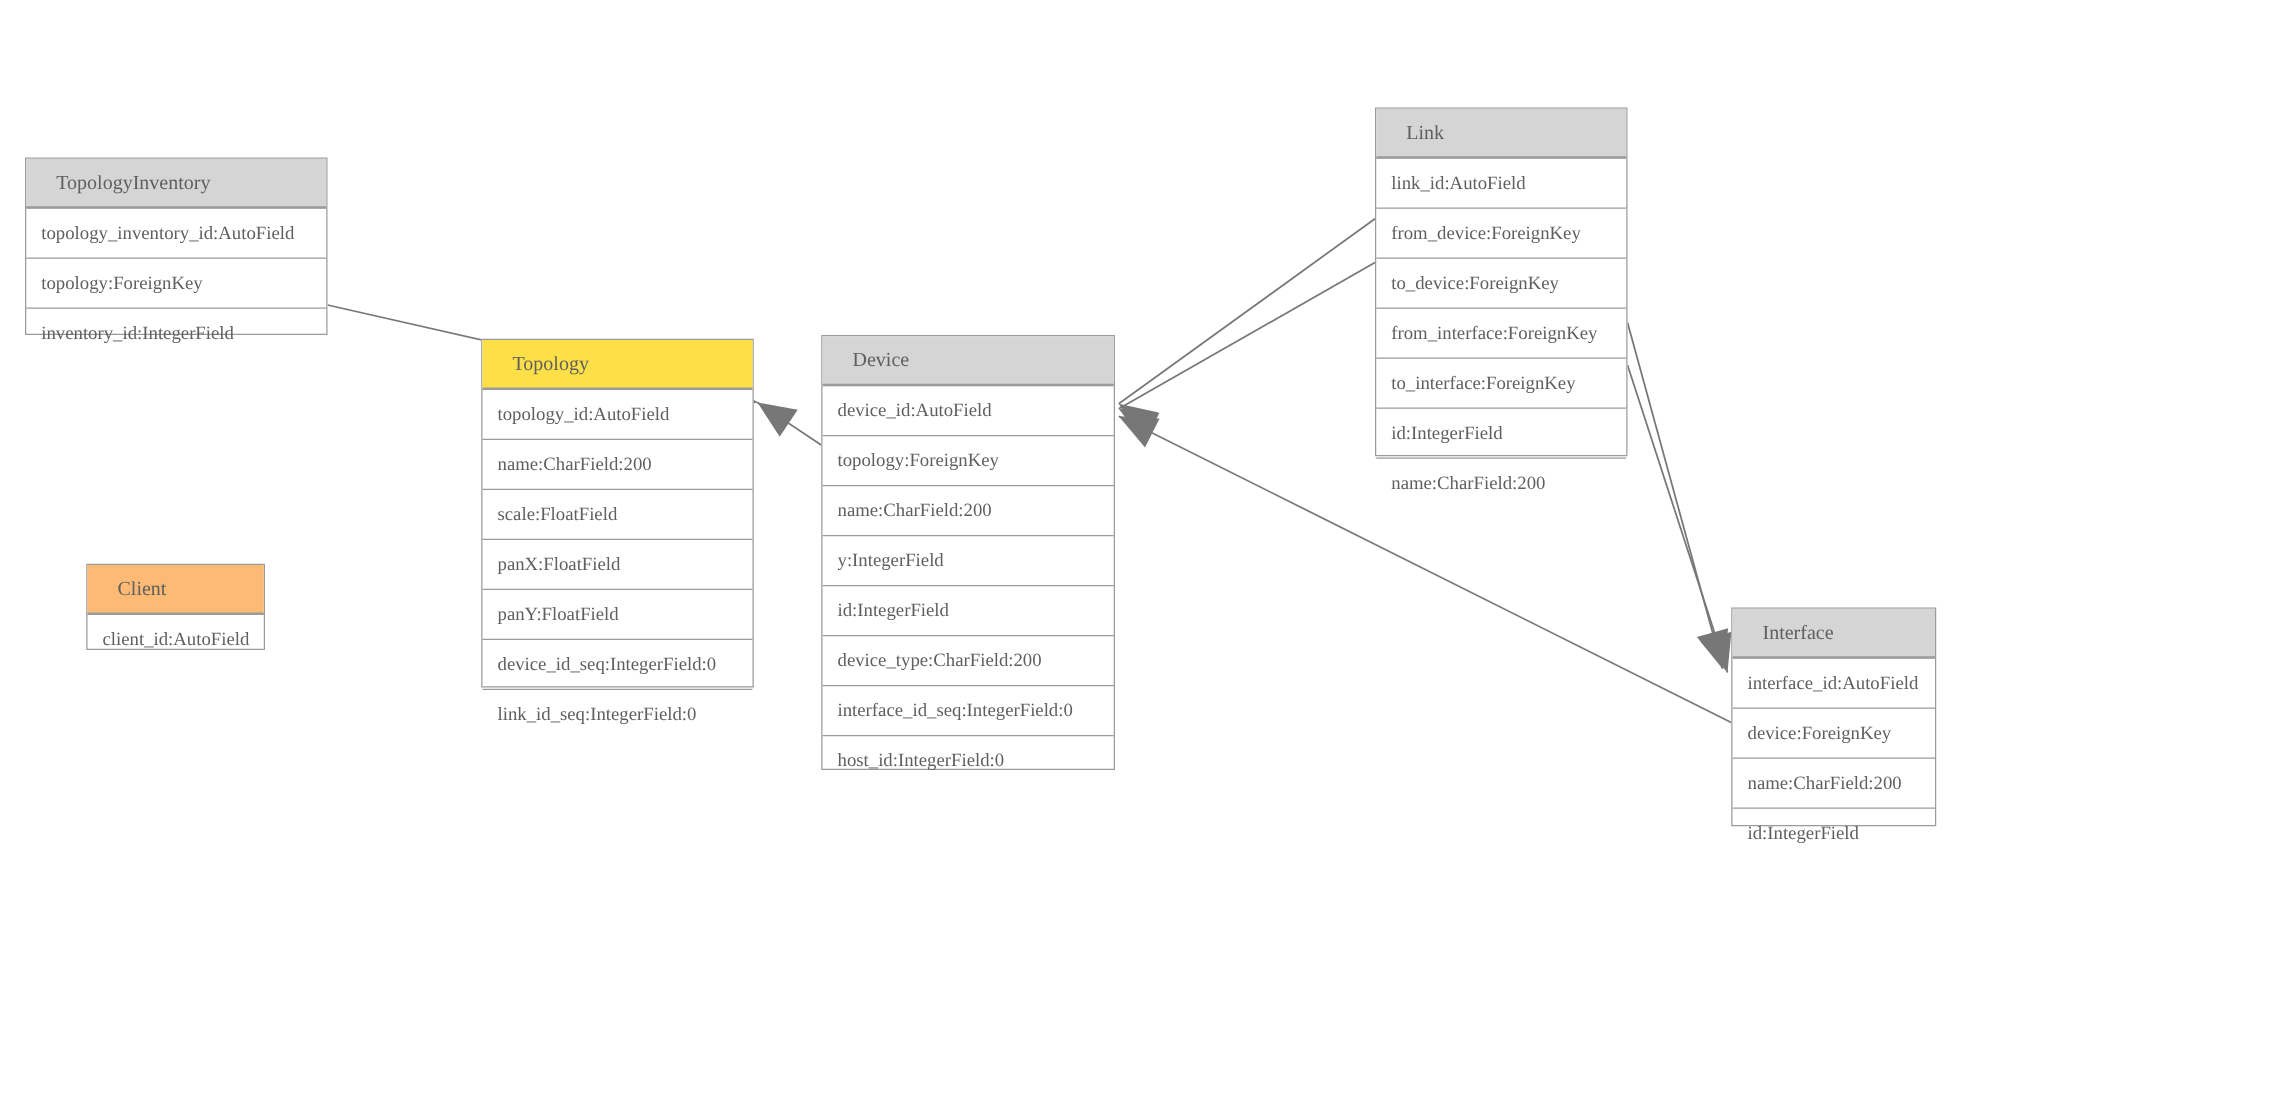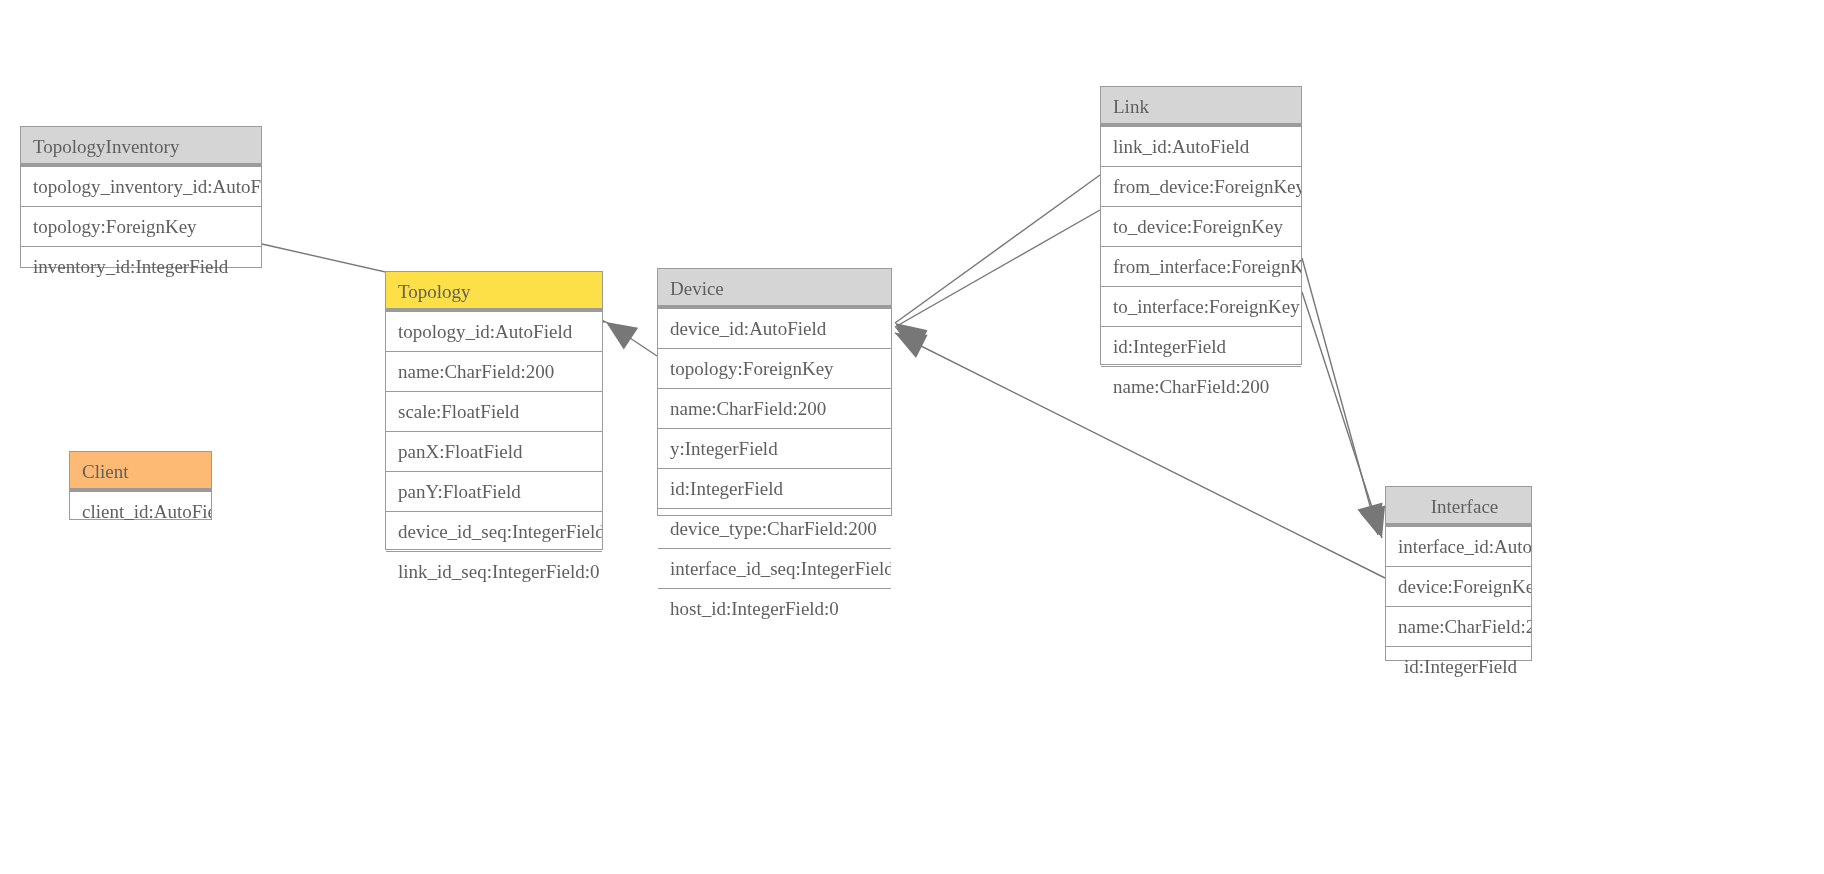--- a/index.html
+++ b/index.html
@@ -37,12 +37,12 @@
   .entity-title {
     box-sizing: border-box;
     background: #d5d5d5;
-    border-bottom: 4px solid #ec4899;
+    border-bottom: 2px solid #ec4899;
     color: #5f5f5f;
-    font-size: 19px;
+    font-size: 16px;
     line-height: 40px;
     height: 40px;
-    padding: 0 0 0 12px;
+    padding: 0 0 0 24px;
     white-space: nowrap;
     overflow: hidden;
   }

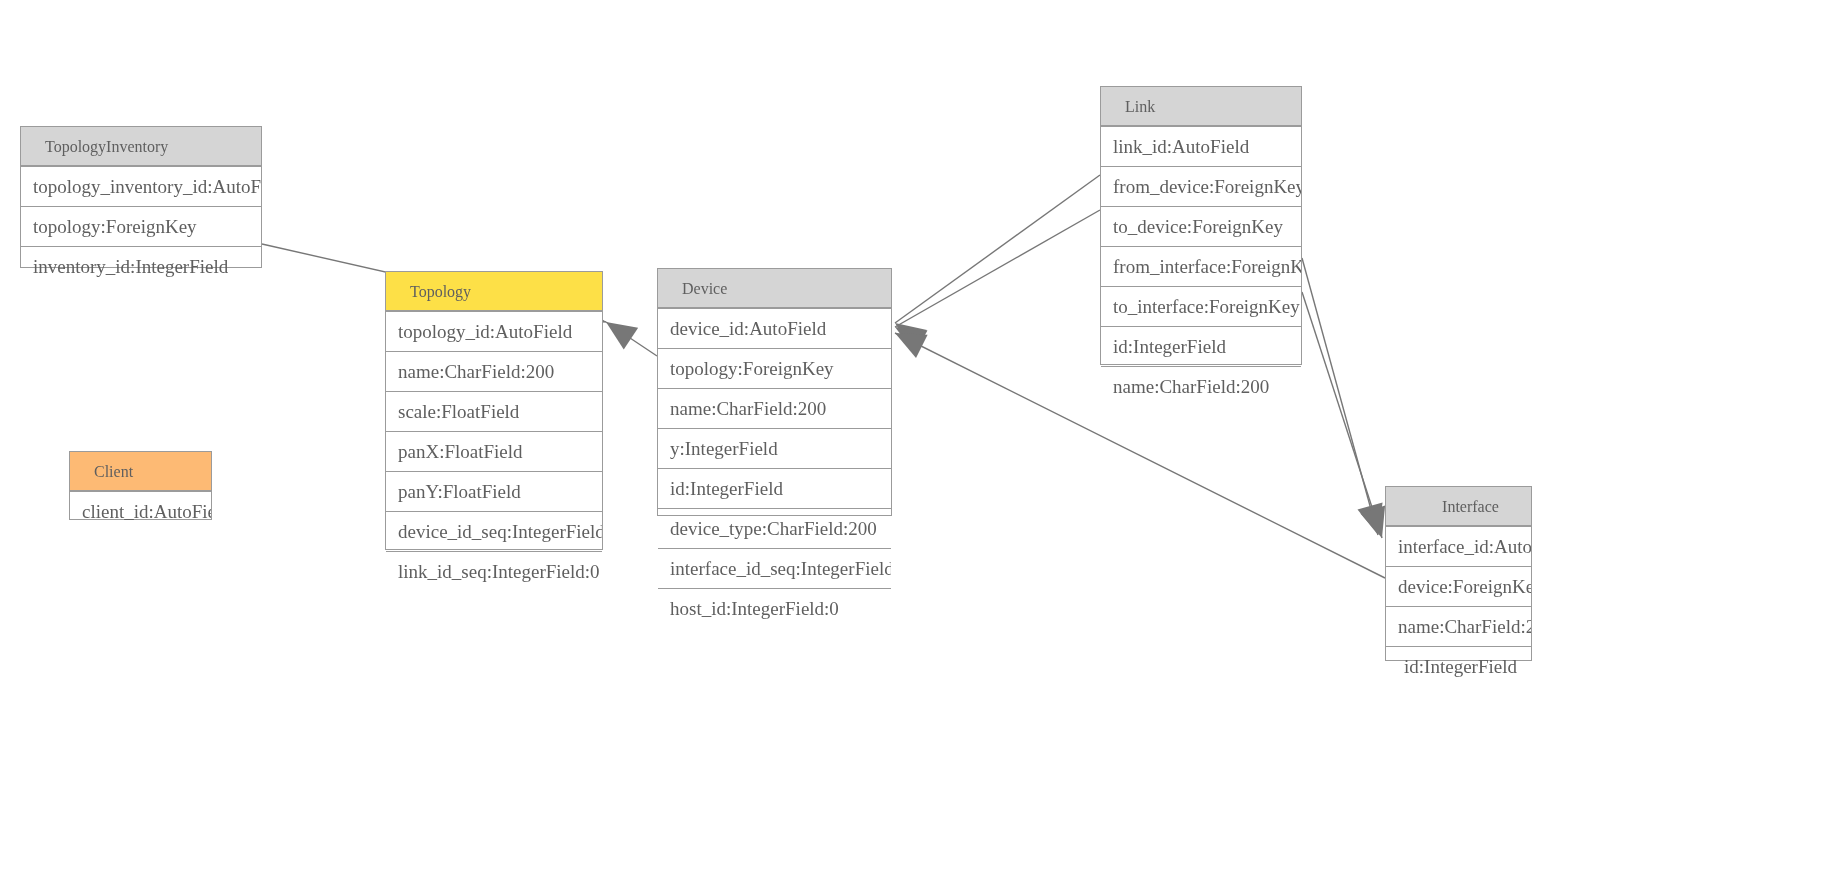--- a/index.html
+++ b/index.html
@@ -55,7 +55,7 @@
     line-height: 40px;
     padding: 0 8px 0 12px;
     color: #5f5f5f;
-    font-size: 19px;
+    font-size: 15px;
     border-bottom: 1px solid #9b9b9b;
     white-space: nowrap;
     overflow: hidden;

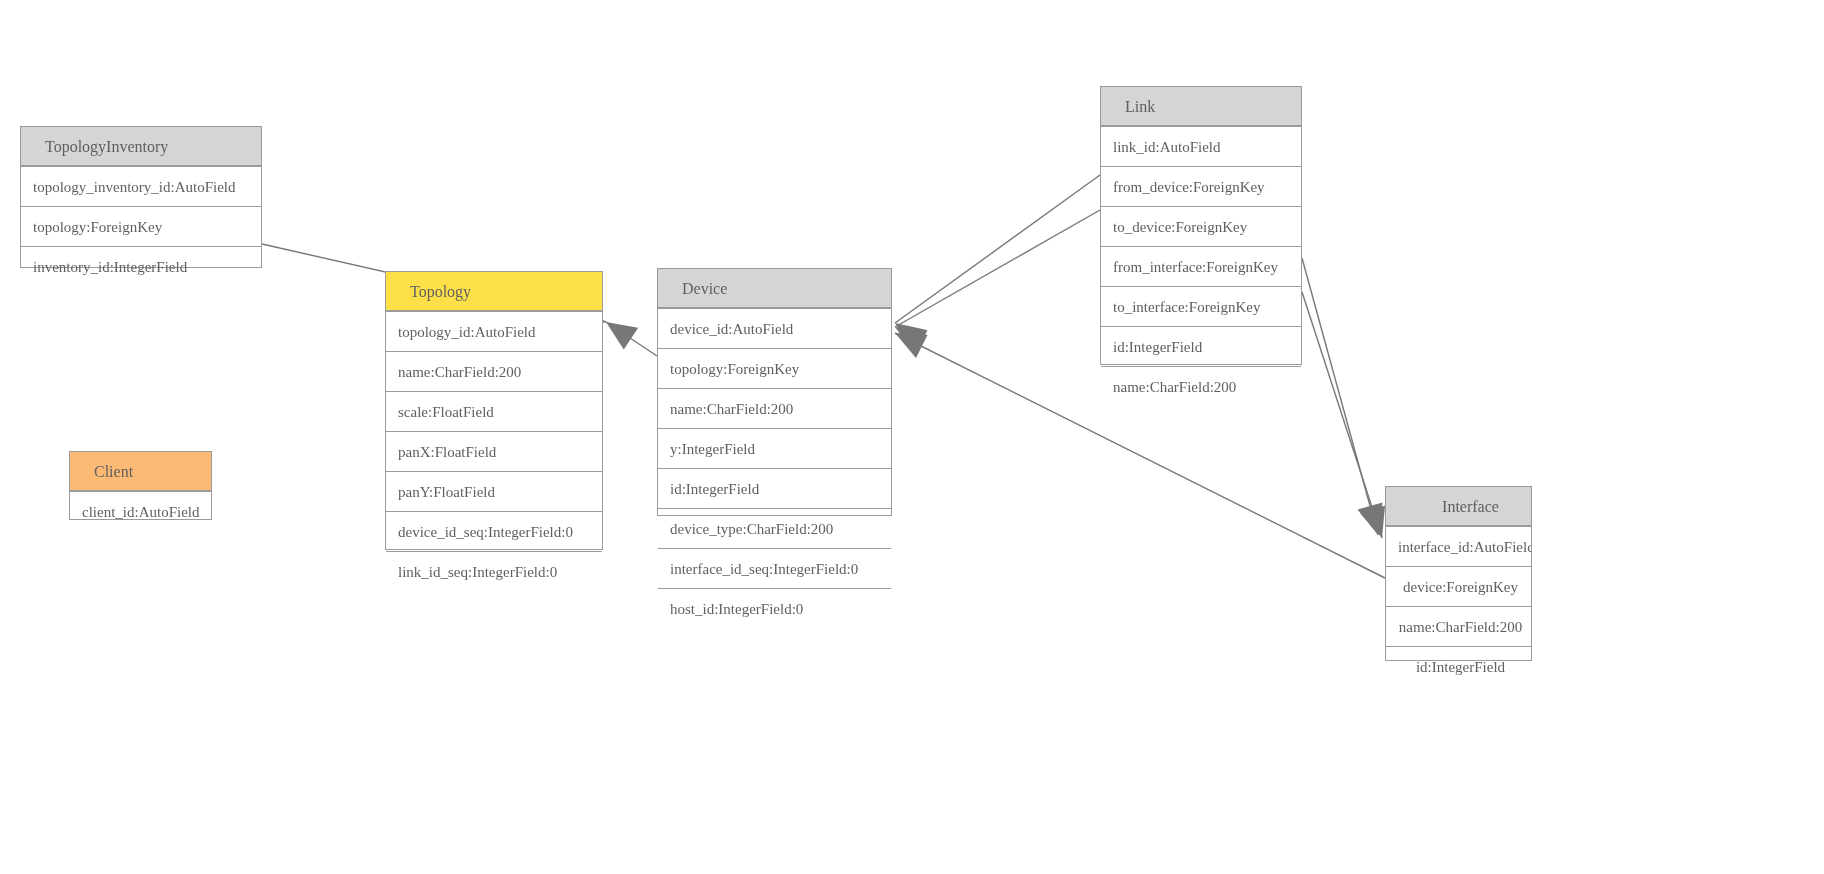--- a/index.html
+++ b/index.html
@@ -127,7 +127,7 @@
           <div class="entity-field last" style="color: rgb(95, 95, 95); border-bottom-color: rgb(155, 155, 155);">client_id:AutoField</div>
         </div>
       </div>
-      <div class="entity" style="left: 657px; top: 268px; width: 235px; height: 248px; border-color: rgb(155, 155, 155);">
+      <div class="entity" style="left: 657px; top: 268px; width: 235px; height: 348px; border-color: rgb(155, 155, 155);">
         <div class="entity-title" style="background: rgb(213, 213, 213); color: rgb(95, 95, 95); border-bottom-color: rgb(155, 155, 155);">Device</div>
         <div class="entity-fields">
           <div class="entity-field" style="color: rgb(95, 95, 95); border-bottom-color: rgb(155, 155, 155);">device_id:AutoField</div>

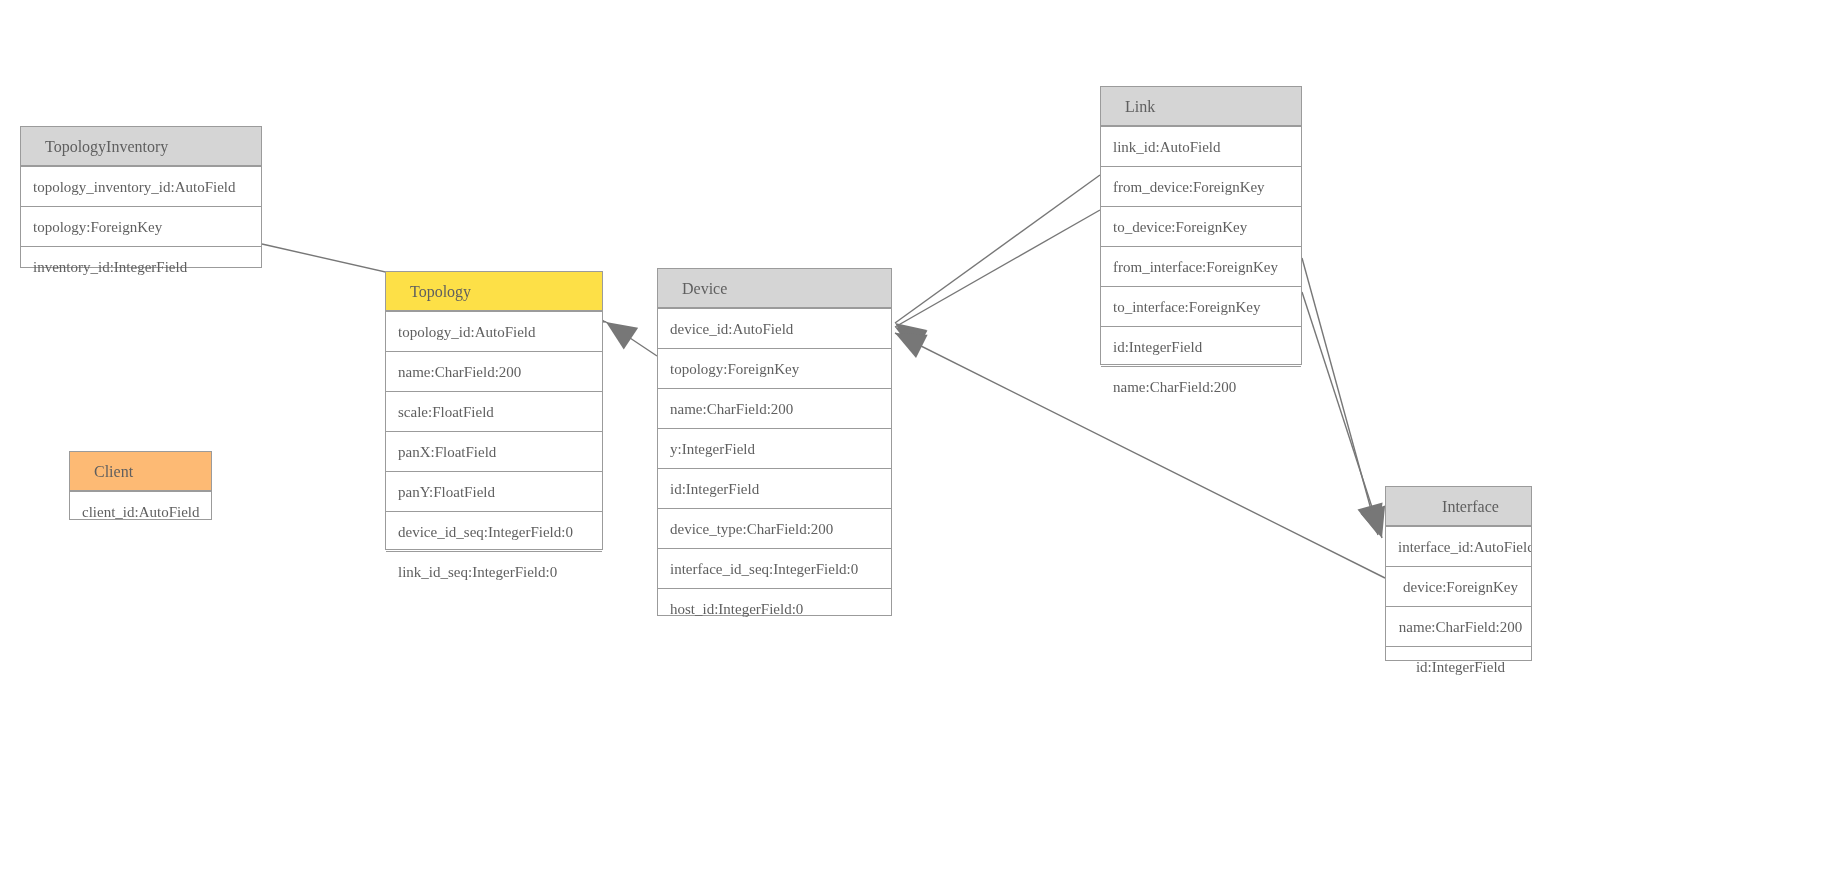--- a/index.html
+++ b/index.html
@@ -152,7 +152,7 @@
           <div class="entity-field last" style="color: rgb(95, 95, 95); border-bottom-color: rgb(155, 155, 155);">name:CharField:200</div>
         </div>
       </div>
-      <div class="entity" style="left: 1385px; top: 486px; width: 147px; height: 175px; border-color: rgb(155, 155, 155); text-align: center;">
+      <div class="entity" style="left: 1385px; top: 486px; width: 164px; height: 175px; border-color: rgb(155, 155, 155);">
         <div class="entity-title" style="background: rgb(213, 213, 213); color: rgb(95, 95, 95); border-bottom-color: rgb(155, 155, 155);">Interface</div>
         <div class="entity-fields">
           <div class="entity-field" style="color: rgb(95, 95, 95); border-bottom-color: rgb(155, 155, 155);">interface_id:AutoField</div>

